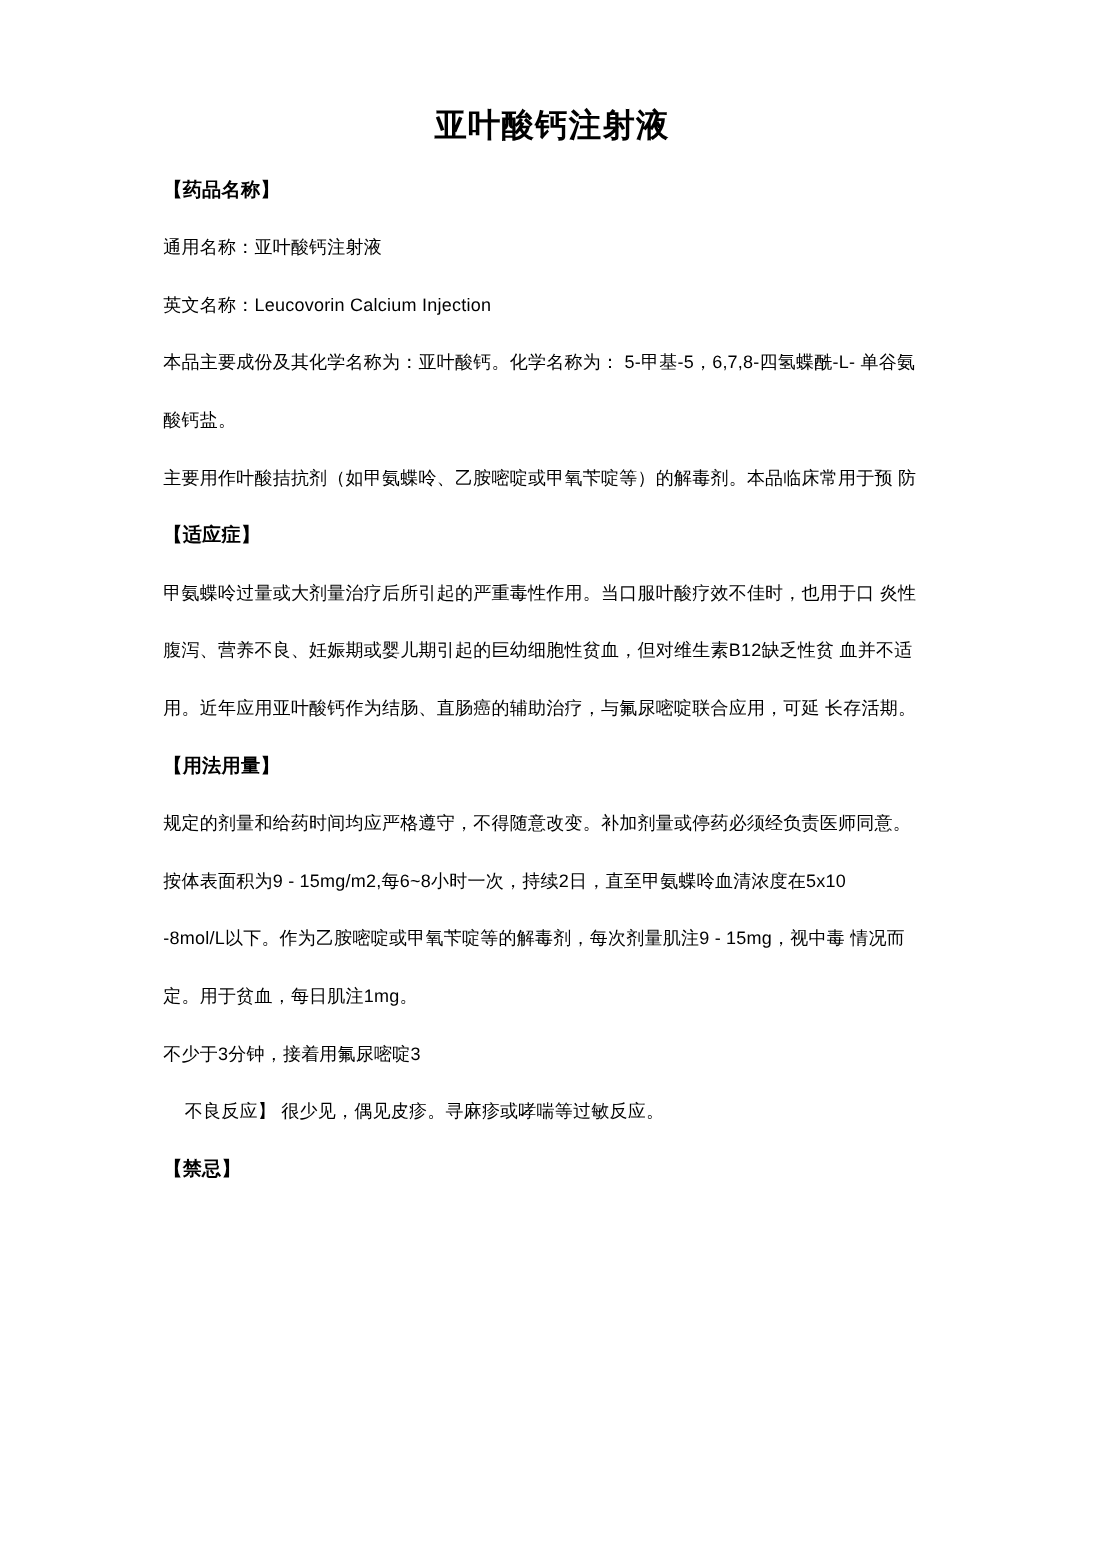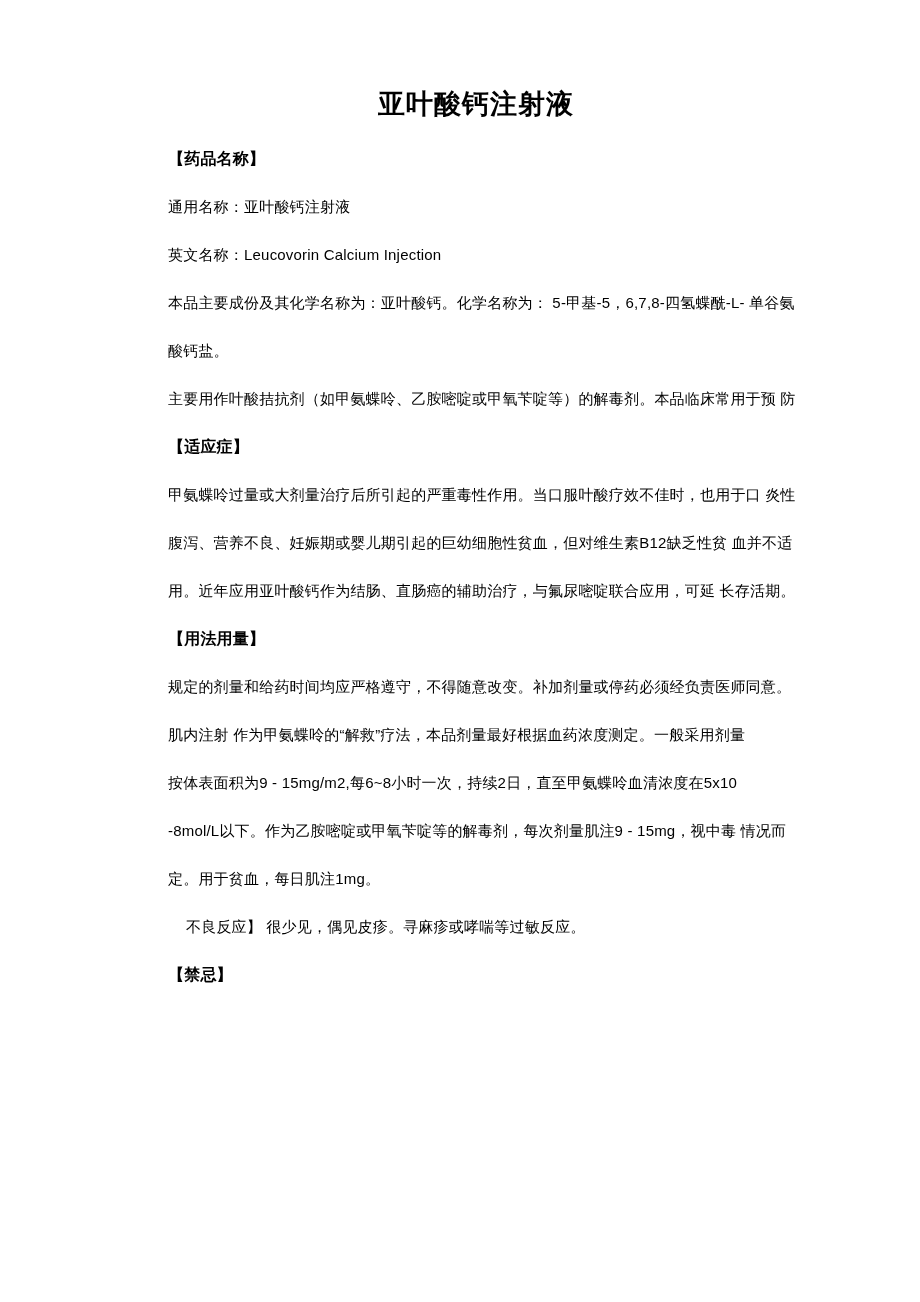--- a/index.html
+++ b/index.html
@@ -20,7 +20,6 @@
     height: 948px;
     background: #ffffff;
     position: relative;
-    padding-left: 32px;
   }
   .doc-title {
     padding-top: 88px;

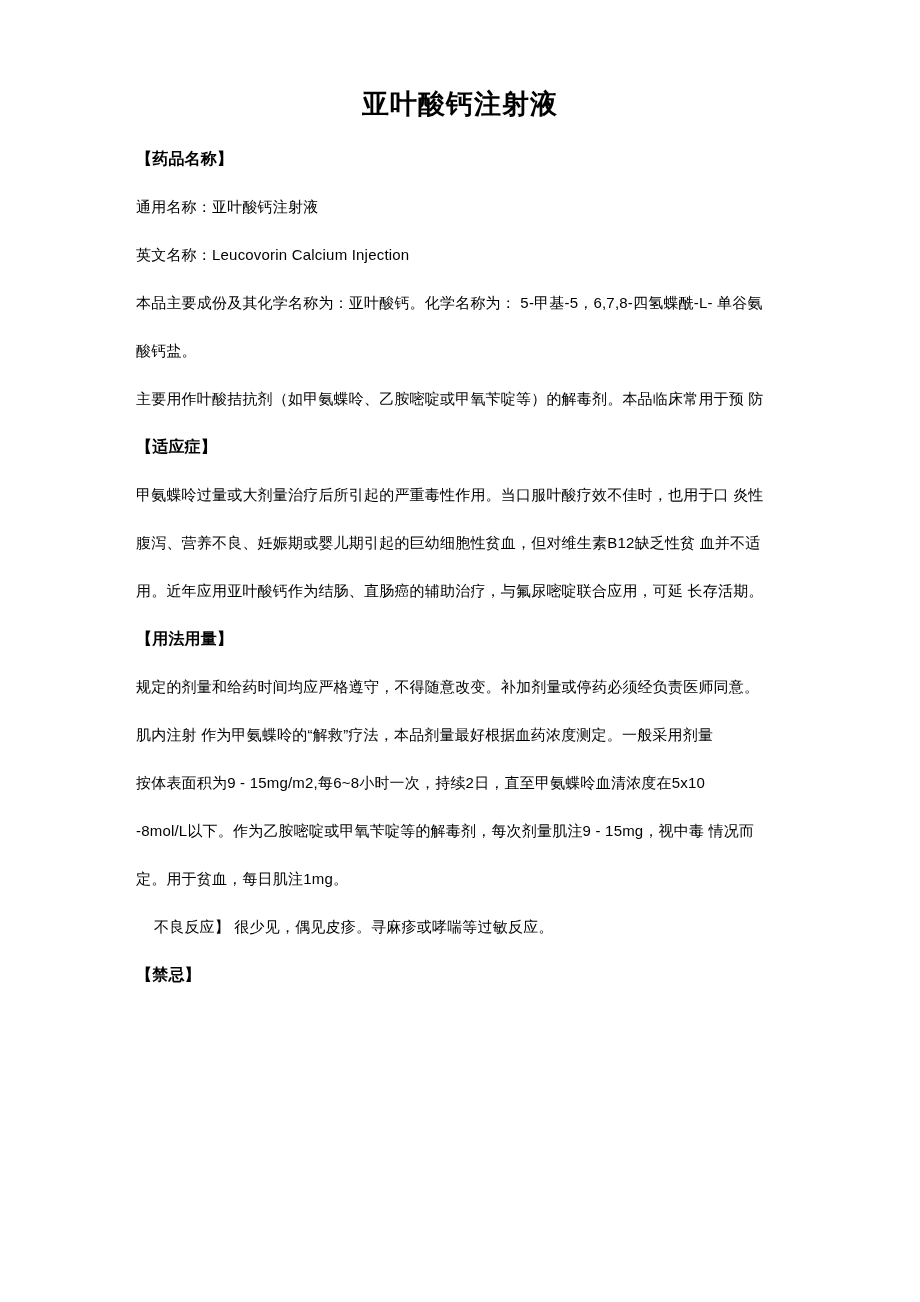--- a/index.html
+++ b/index.html
@@ -68,7 +68,6 @@
       <div class="line body">用。近年应用亚叶酸钙作为结肠、直肠癌的辅助治疗，与氟尿嘧啶联合应用，可延 长存活期。</div>
       <div class="line heading">【用法用量】</div>
       <div class="line body">规定的剂量和给药时间均应严格遵守，不得随意改变。补加剂量或停药必须经负责医师同意。</div>
-      <div class="line body">肌内注射 作为甲氨蝶呤的“解救”疗法，本品剂量最好根据血药浓度测定。一般采用剂量</div>
       <div class="line body">按体表面积为9 - 15mg/m2,每6~8小时一次，持续2日，直至甲氨蝶呤血清浓度在5x10</div>
       <div class="line body">-8mol/L以下。作为乙胺嘧啶或甲氧苄啶等的解毒剂，每次剂量肌注9 - 15mg，视中毒 情况而</div>
       <div class="line body">定。用于贫血，每日肌注1mg。</div>

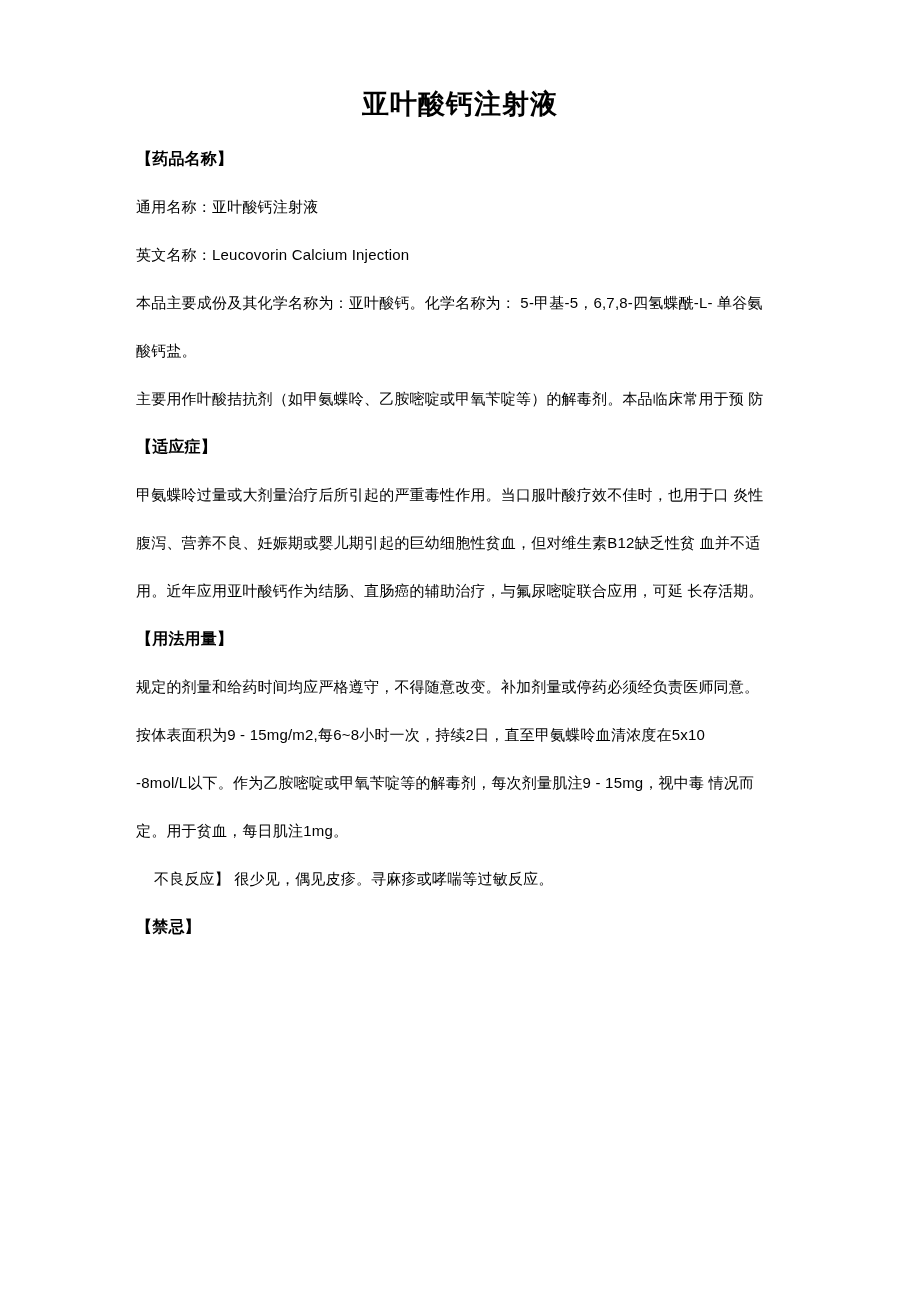--- a/index.html
+++ b/index.html
@@ -71,6 +71,7 @@
       <div class="line body">按体表面积为9 - 15mg/m2,每6~8小时一次，持续2日，直至甲氨蝶呤血清浓度在5x10</div>
       <div class="line body">-8mol/L以下。作为乙胺嘧啶或甲氧苄啶等的解毒剂，每次剂量肌注9 - 15mg，视中毒 情况而</div>
       <div class="line body">定。用于贫血，每日肌注1mg。</div>
+      <div class="line body">不少于3分钟，接着用氟尿嘧啶3</div>
       <div class="line body indent">不良反应】 很少见，偶见皮疹。寻麻疹或哮喘等过敏反应。</div>
       <div class="line heading">【禁忌】</div>
     </div>

